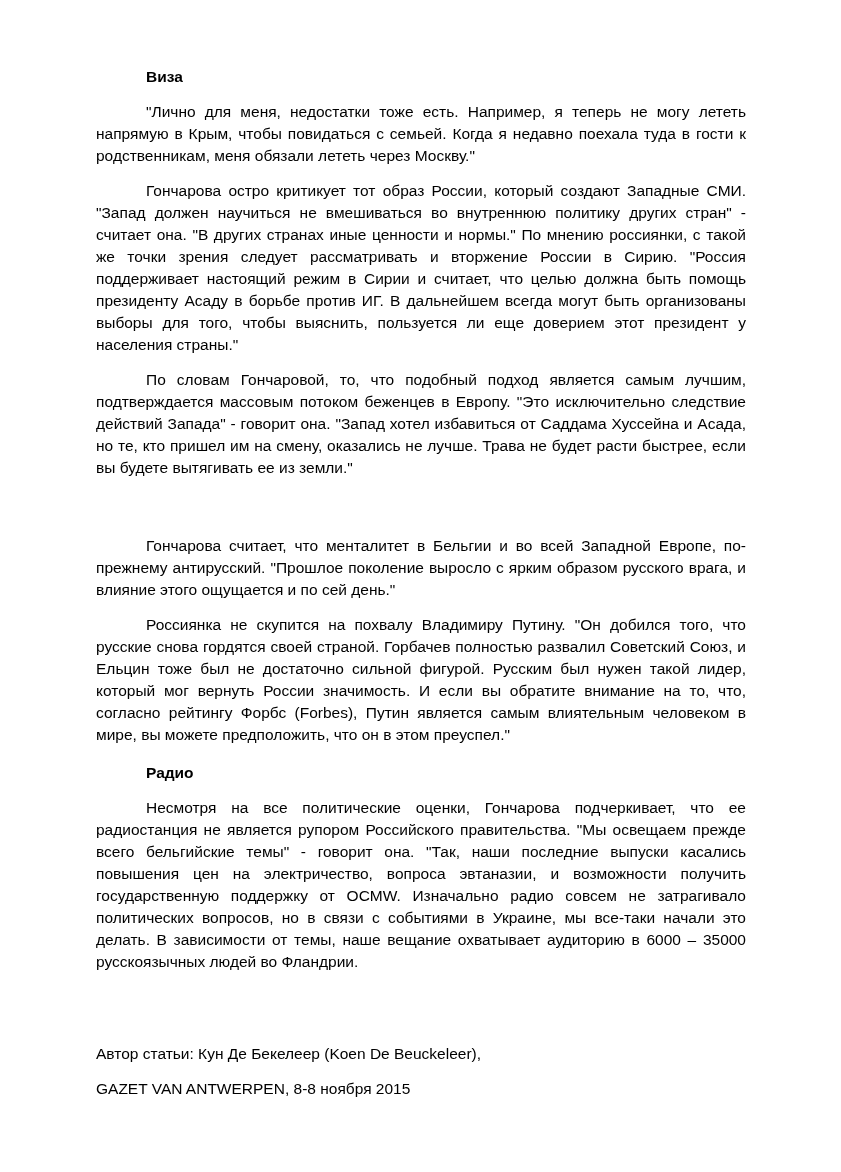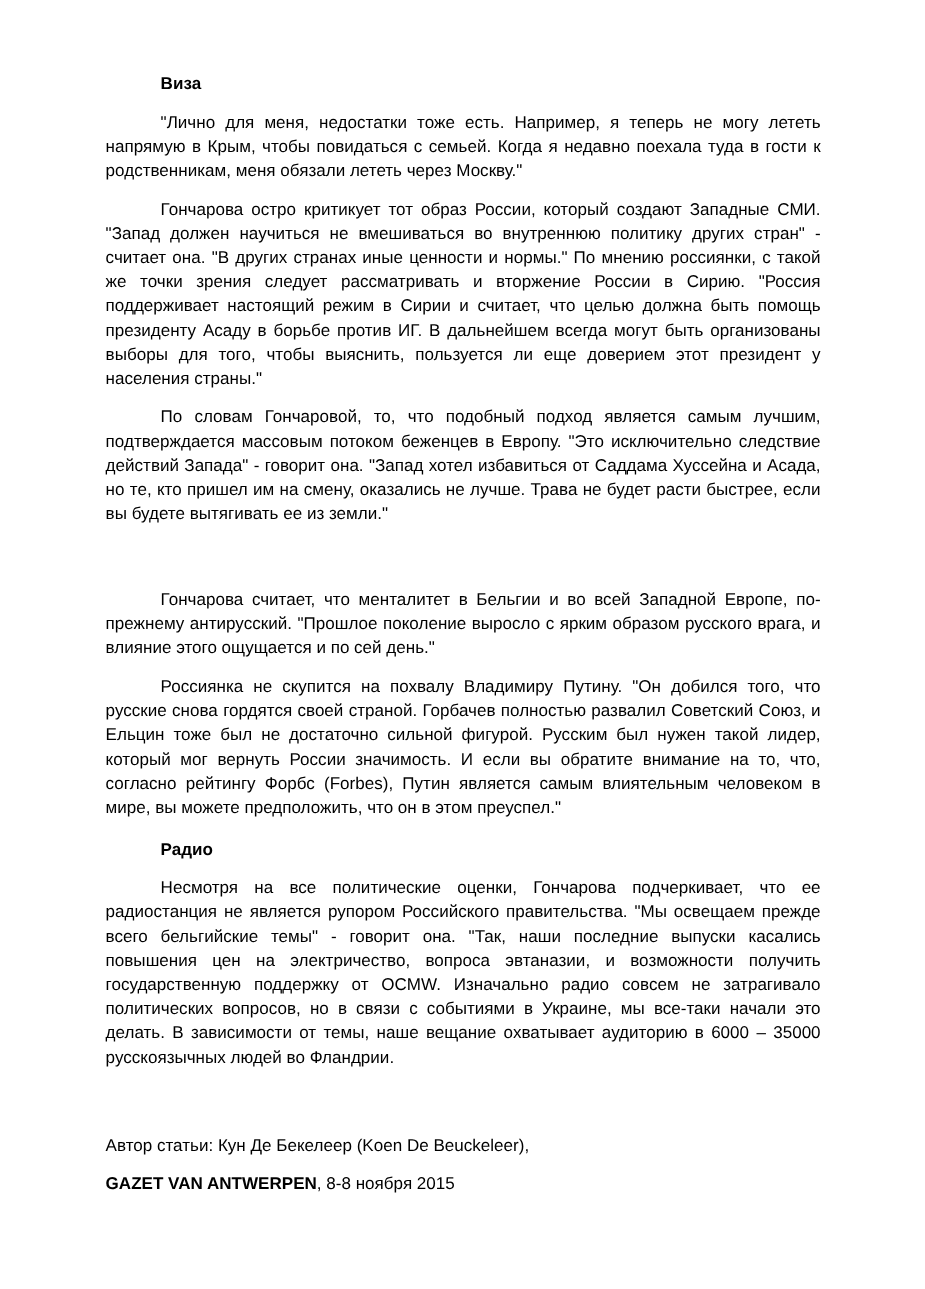--- a/index.html
+++ b/index.html
@@ -41,7 +41,7 @@
   .spacer-a { height: 43px; }
   .spacer-b { height: 45px; }
   .meta {
-    margin: 0 0 13px 0;
+    margin: 12px 0 13px 0;
     font-size: 15.5px;
     line-height: 22px;
     text-align: left;

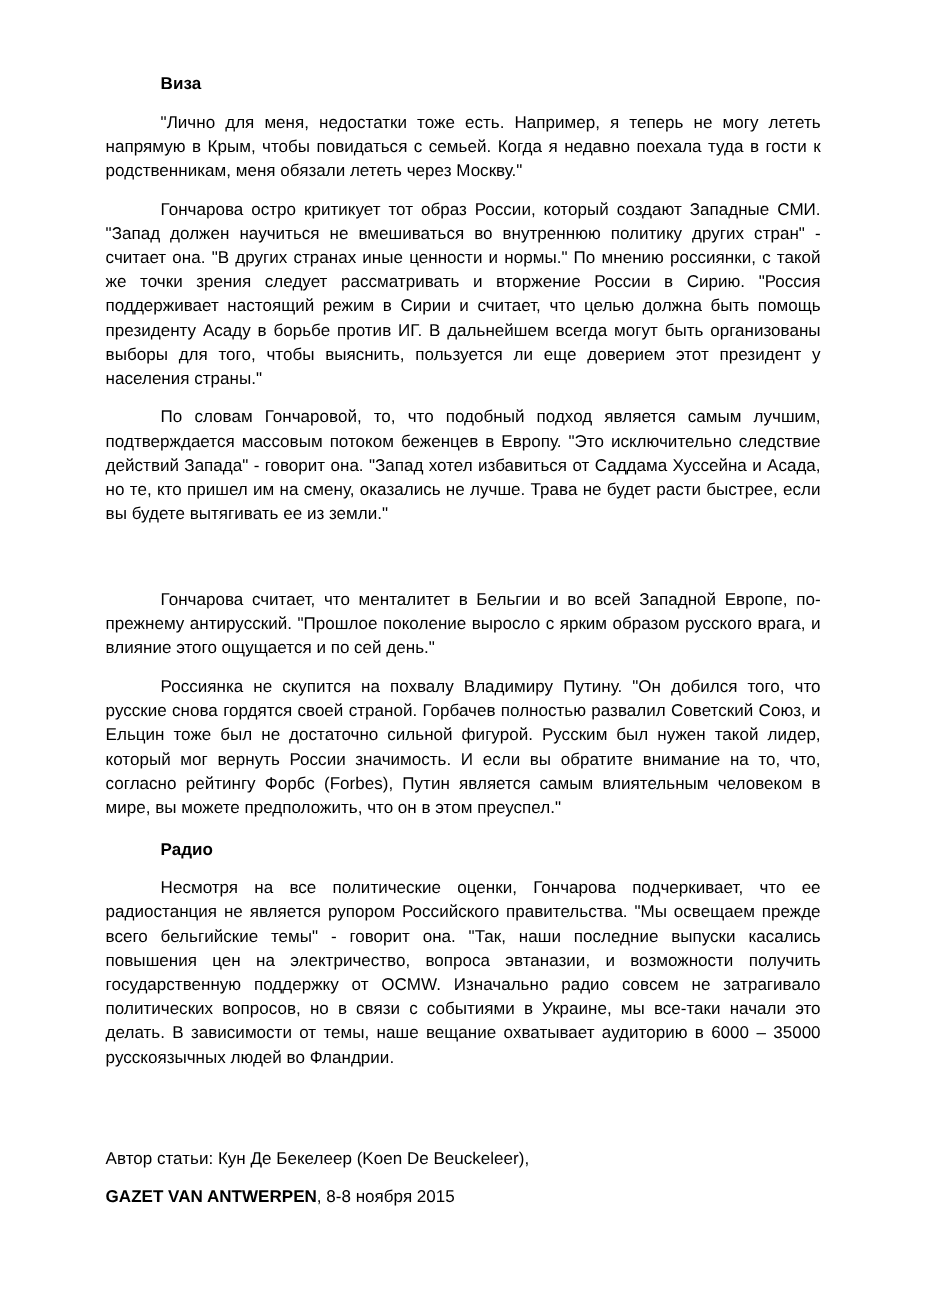--- a/index.html
+++ b/index.html
@@ -46,7 +46,7 @@
     line-height: 22px;
     text-align: left;
   }
-  .meta b { font-weight: bold; }
+  .meta b { font-weight: normal; }
 </style>
 </head>
 <body>

